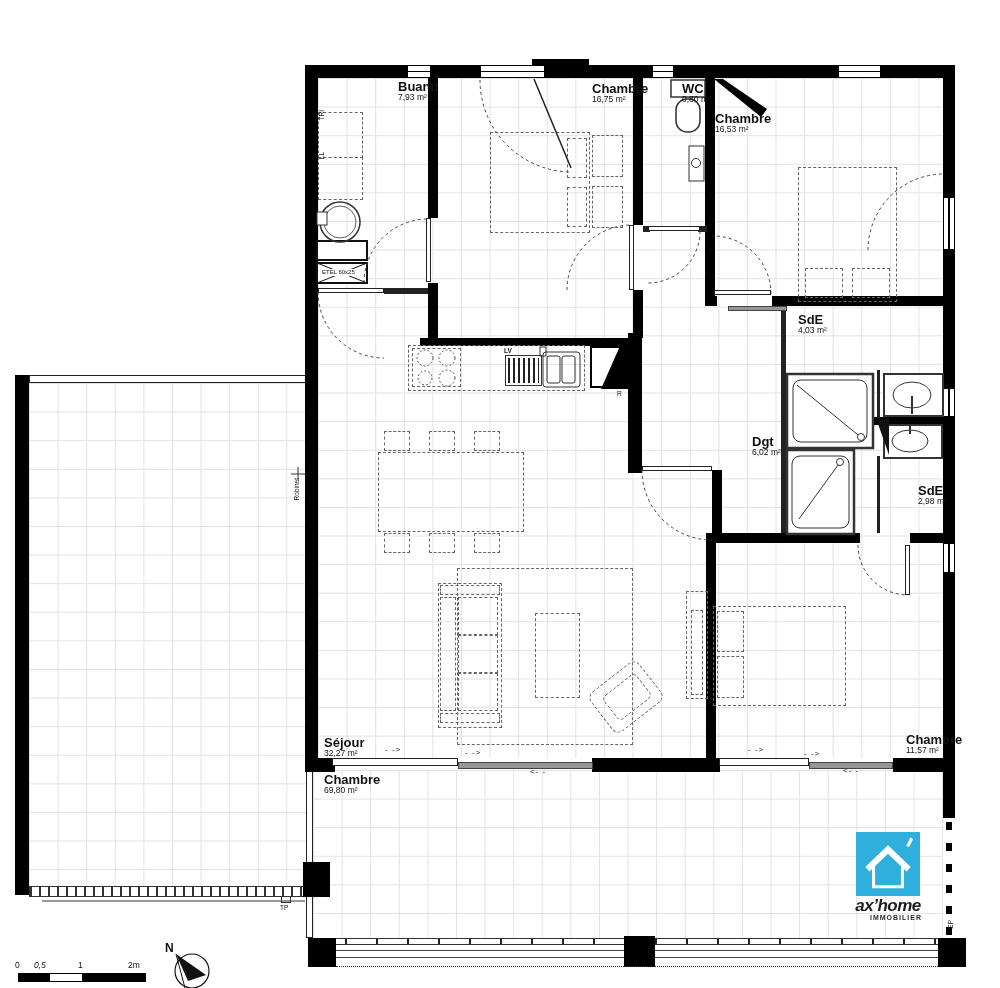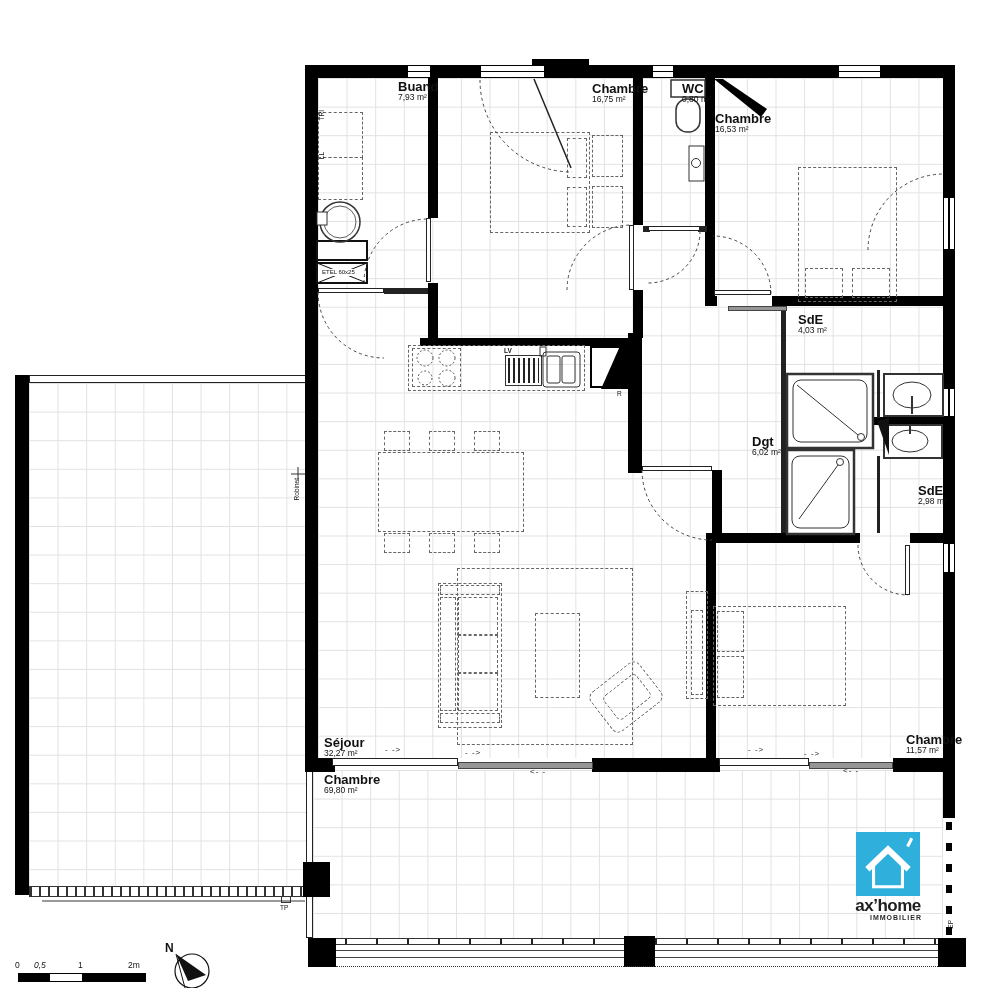--- a/index.html
+++ b/index.html
@@ -28,7 +28,7 @@
   .rail{position:absolute;background:#fff;border:1px solid #222;box-sizing:border-box;}
   svg{position:absolute;left:0;top:0;}
   #logoBrand{position:absolute;left:850px;top:896px;width:76px;text-align:center;
-             font-weight:bold;font-size:17px;letter-spacing:-0.5px;color:#1d1d1d;}
+             font-weight:bold;font-size:17px;letter-spacing:-0.5px;color:#1d1d1d;font-style:italic;}
   #logoSub{position:absolute;left:850px;top:914px;width:72px;text-align:right;
            font-weight:bold;font-size:7px;letter-spacing:1px;color:#2b2b2b;}
   .sc{position:absolute;font-size:8.5px;}

